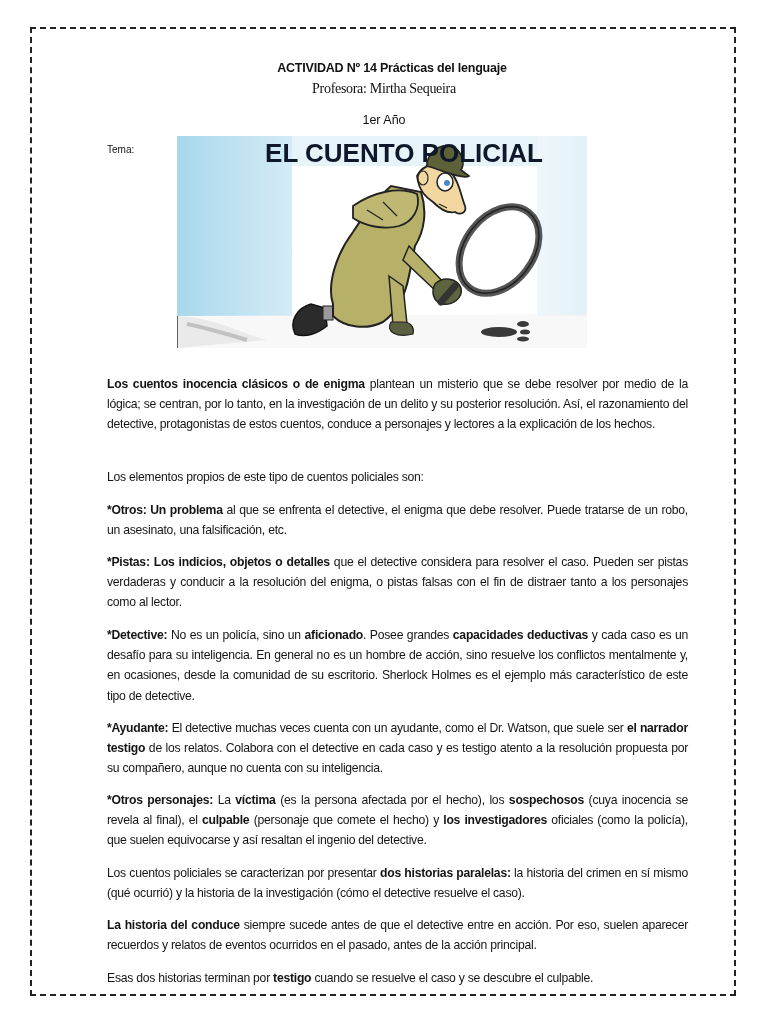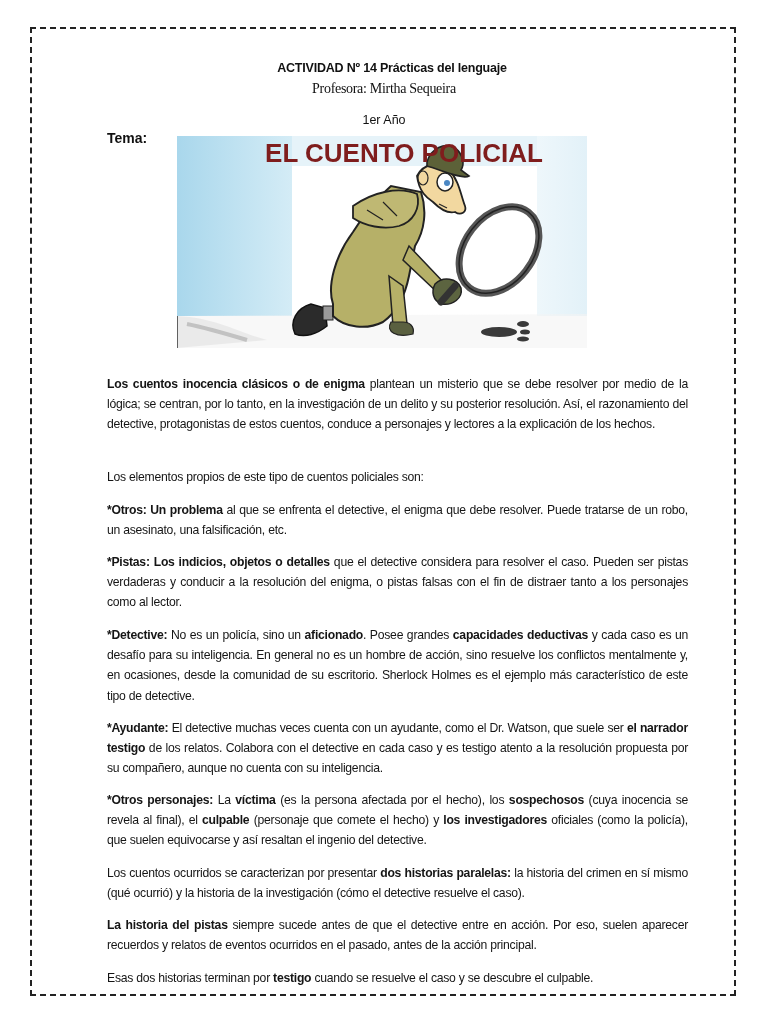--- a/index.html
+++ b/index.html
@@ -52,9 +52,9 @@
   .tema-label {
     position: absolute;
     left: 107px;
-    top: 130px;
-    font-weight: bold;
-    font-size: 14px;
+    top: 144px;
+    font-weight: normal;
+    font-size: 10px;
   }
   .illustration {
     position: absolute;

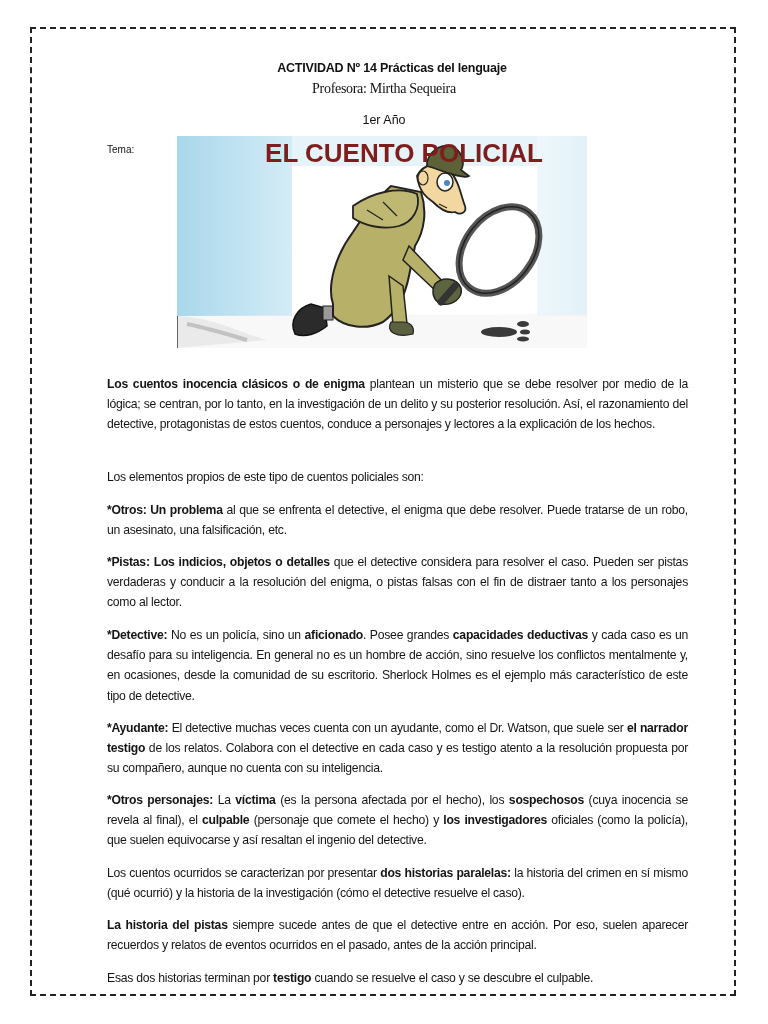--- a/index.html
+++ b/index.html
@@ -79,7 +79,7 @@
     font-weight: bold;
     font-size: 26px;
     line-height: 34px;
-    color: #7f1d1d;
+    color: #0f172a;
     letter-spacing: 0px;
   }
   .body-text {

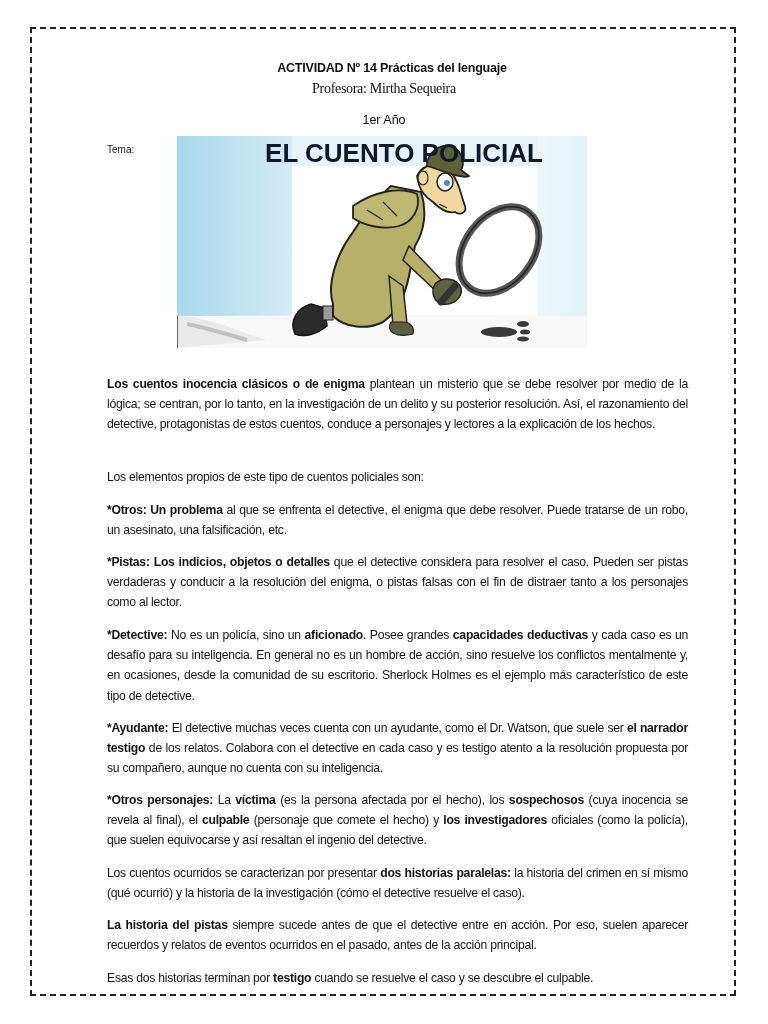--- a/index.html
+++ b/index.html
@@ -177,7 +177,7 @@
 <p class="body-text" style="top:625px;"><b>*Detective:</b><span> No es un policía, sino un </span><b>aficionado</b><span>. Posee grandes </span><b>capacidades deductivas</b><span> y cada caso es un desafío para su inteligencia. En general no es un hombre de acción, sino resuelve los conflictos mentalmente y, en ocasiones, desde la comunidad de su escritorio. Sherlock Holmes es el ejemplo más característico de este tipo de detective.</span></p>
 <p class="body-text" style="top:718px;"><b>*Ayudante:</b><span> El detective muchas veces cuenta con un ayudante, como el Dr. Watson, que suele ser </span><b>el narrador testigo</b><span> de los relatos. Colabora con el detective en cada caso y es testigo atento a la resolución propuesta por su compañero, aunque no cuenta con su inteligencia.</span></p>
 <p class="body-text" style="top:790px;"><b>*Otros personajes:</b><span> La </span><b>víctima</b><span> (es la persona afectada por el hecho), los </span><b>sospechosos</b><span> (cuya inocencia se revela al final), el </span><b>culpable</b><span> (personaje que comete el hecho) y </span><b>los investigadores</b><span> oficiales (como la policía), que suelen equivocarse y así resaltan el ingenio del detective.</span></p>
-<p class="body-text" style="top:863px;"><span>Los cuentos ocurridos se caracterizan por presentar </span><b>dos historias paralelas:</b><span> la historia del crimen en sí mismo (qué ocurrió) y la historia de la investigación (cómo el detective resuelve el caso).</span></p>
+<p class="body-text" style="top:863px;"><span>Los cuentos policiales se caracterizan por presentar </span><b>dos historias paralelas:</b><span> la historia del crimen en sí mismo (qué ocurrió) y la historia de la investigación (cómo el detective resuelve el caso).</span></p>
 <p class="body-text" style="top:915px;"><b>La historia del pistas</b><span> siempre sucede antes de que el detective entre en acción. Por eso, suelen aparecer recuerdos y relatos de eventos ocurridos en el pasado, antes de la acción principal.</span></p>
 <p class="body-text" style="top:968px;"><span>Esas dos historias terminan por </span><b>testigo</b><span> cuando se resuelve el caso y se descubre el culpable.</span></p>
 

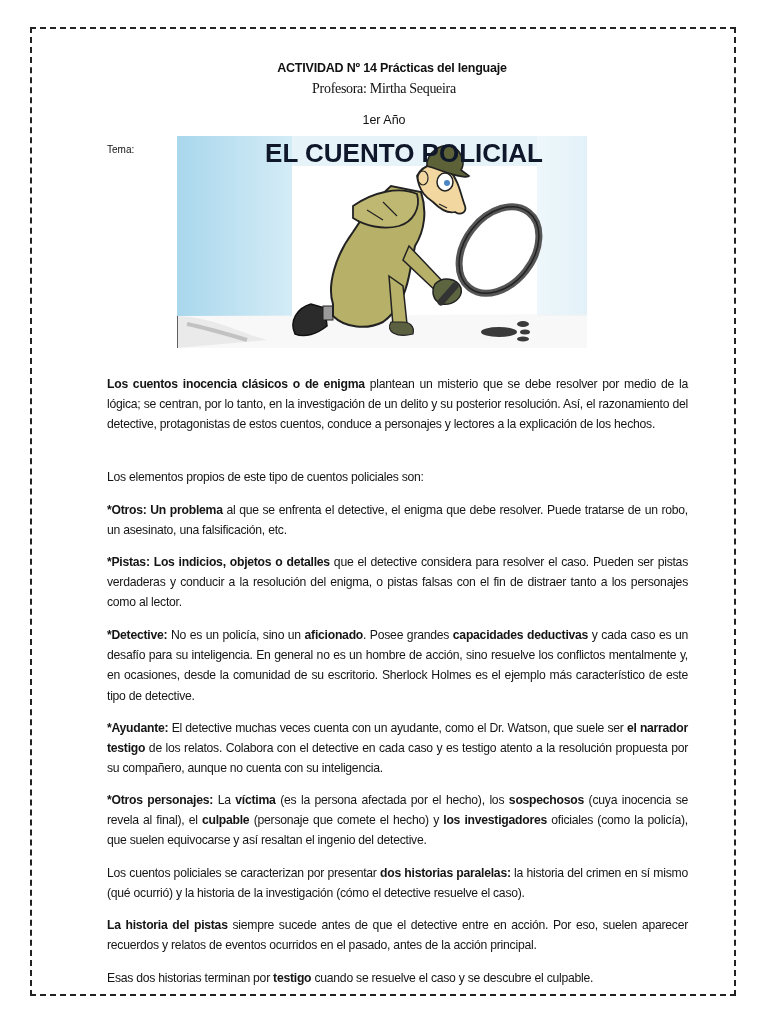--- a/index.html
+++ b/index.html
@@ -178,7 +178,7 @@
 <p class="body-text" style="top:718px;"><b>*Ayudante:</b><span> El detective muchas veces cuenta con un ayudante, como el Dr. Watson, que suele ser </span><b>el narrador testigo</b><span> de los relatos. Colabora con el detective en cada caso y es testigo atento a la resolución propuesta por su compañero, aunque no cuenta con su inteligencia.</span></p>
 <p class="body-text" style="top:790px;"><b>*Otros personajes:</b><span> La </span><b>víctima</b><span> (es la persona afectada por el hecho), los </span><b>sospechosos</b><span> (cuya inocencia se revela al final), el </span><b>culpable</b><span> (personaje que comete el hecho) y </span><b>los investigadores</b><span> oficiales (como la policía), que suelen equivocarse y así resaltan el ingenio del detective.</span></p>
 <p class="body-text" style="top:863px;"><span>Los cuentos policiales se caracterizan por presentar </span><b>dos historias paralelas:</b><span> la historia del crimen en sí mismo (qué ocurrió) y la historia de la investigación (cómo el detective resuelve el caso).</span></p>
-<p class="body-text" style="top:915px;"><b>La historia del pistas</b><span> siempre sucede antes de que el detective entre en acción. Por eso, suelen aparecer recuerdos y relatos de eventos ocurridos en el pasado, antes de la acción principal.</span></p>
+<p class="body-text" style="top:915px;"><b>La historia del conduce</b><span> siempre sucede antes de que el detective entre en acción. Por eso, suelen aparecer recuerdos y relatos de eventos ocurridos en el pasado, antes de la acción principal.</span></p>
 <p class="body-text" style="top:968px;"><span>Esas dos historias terminan por </span><b>testigo</b><span> cuando se resuelve el caso y se descubre el culpable.</span></p>
 
 </body></html>

